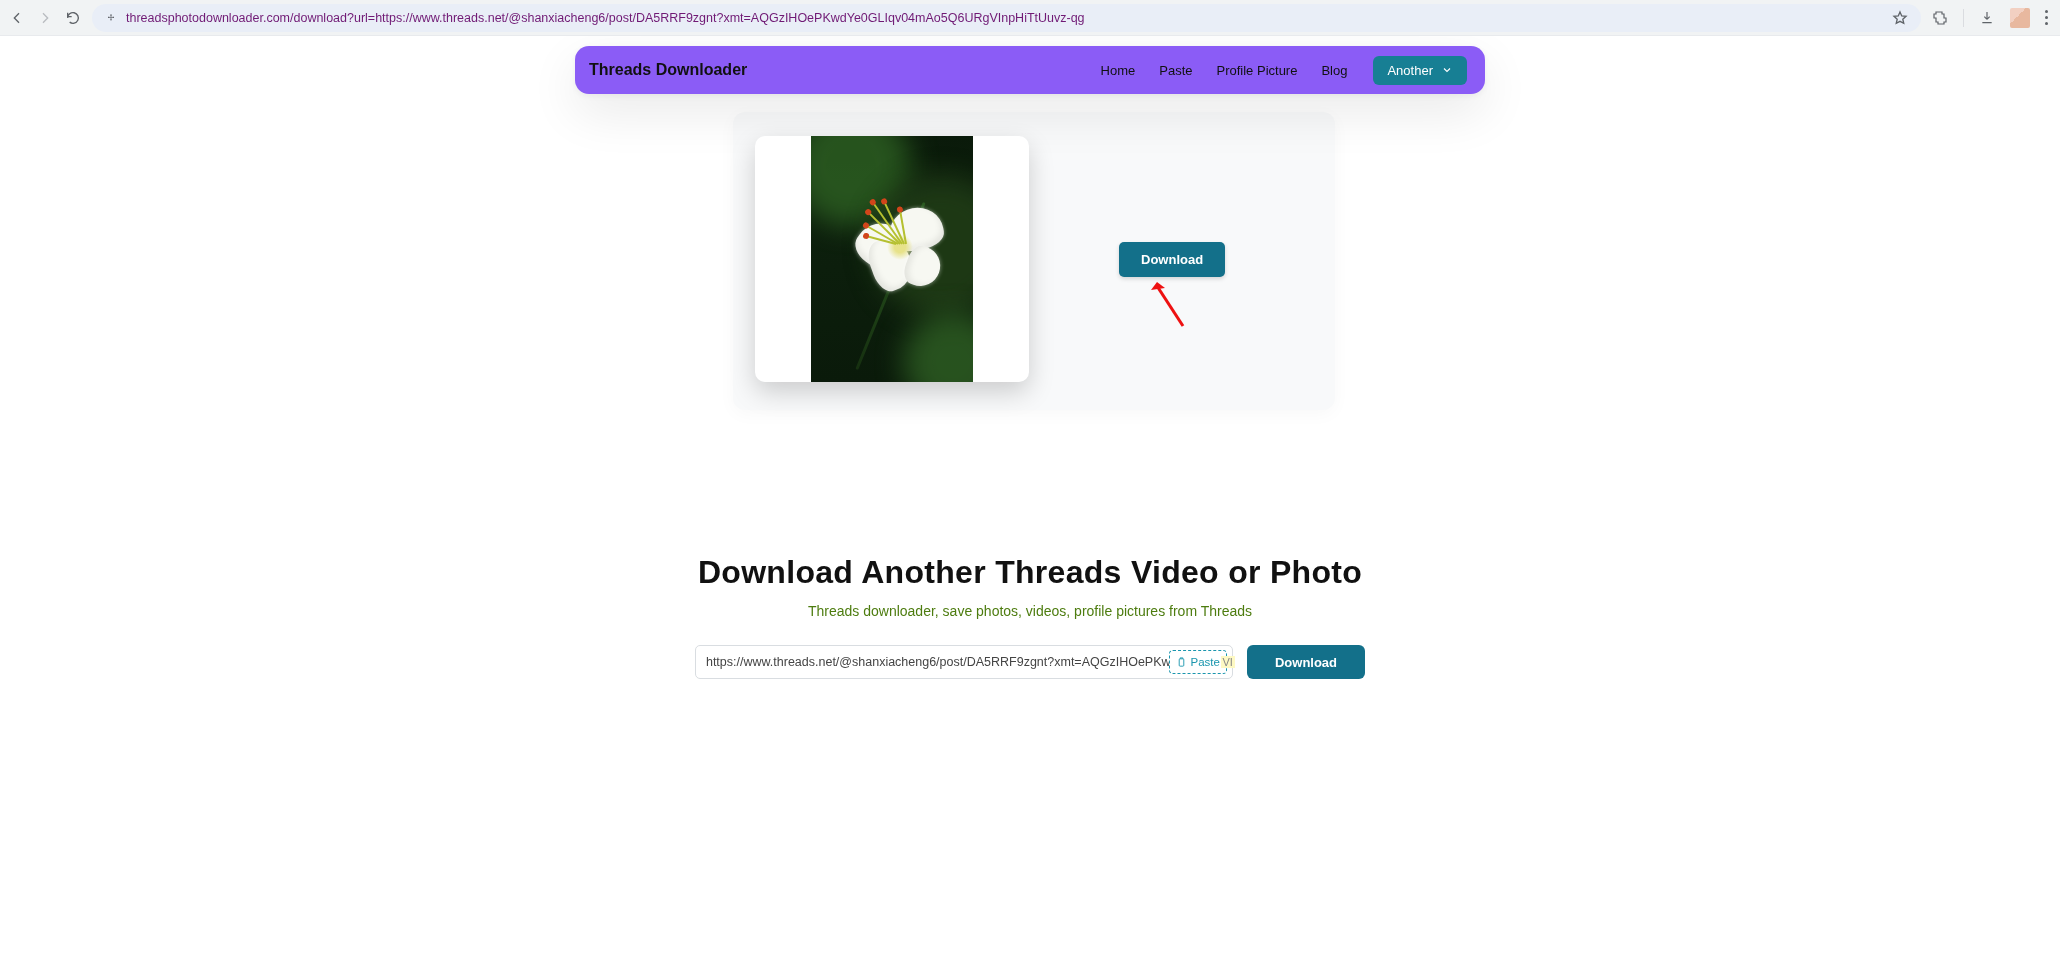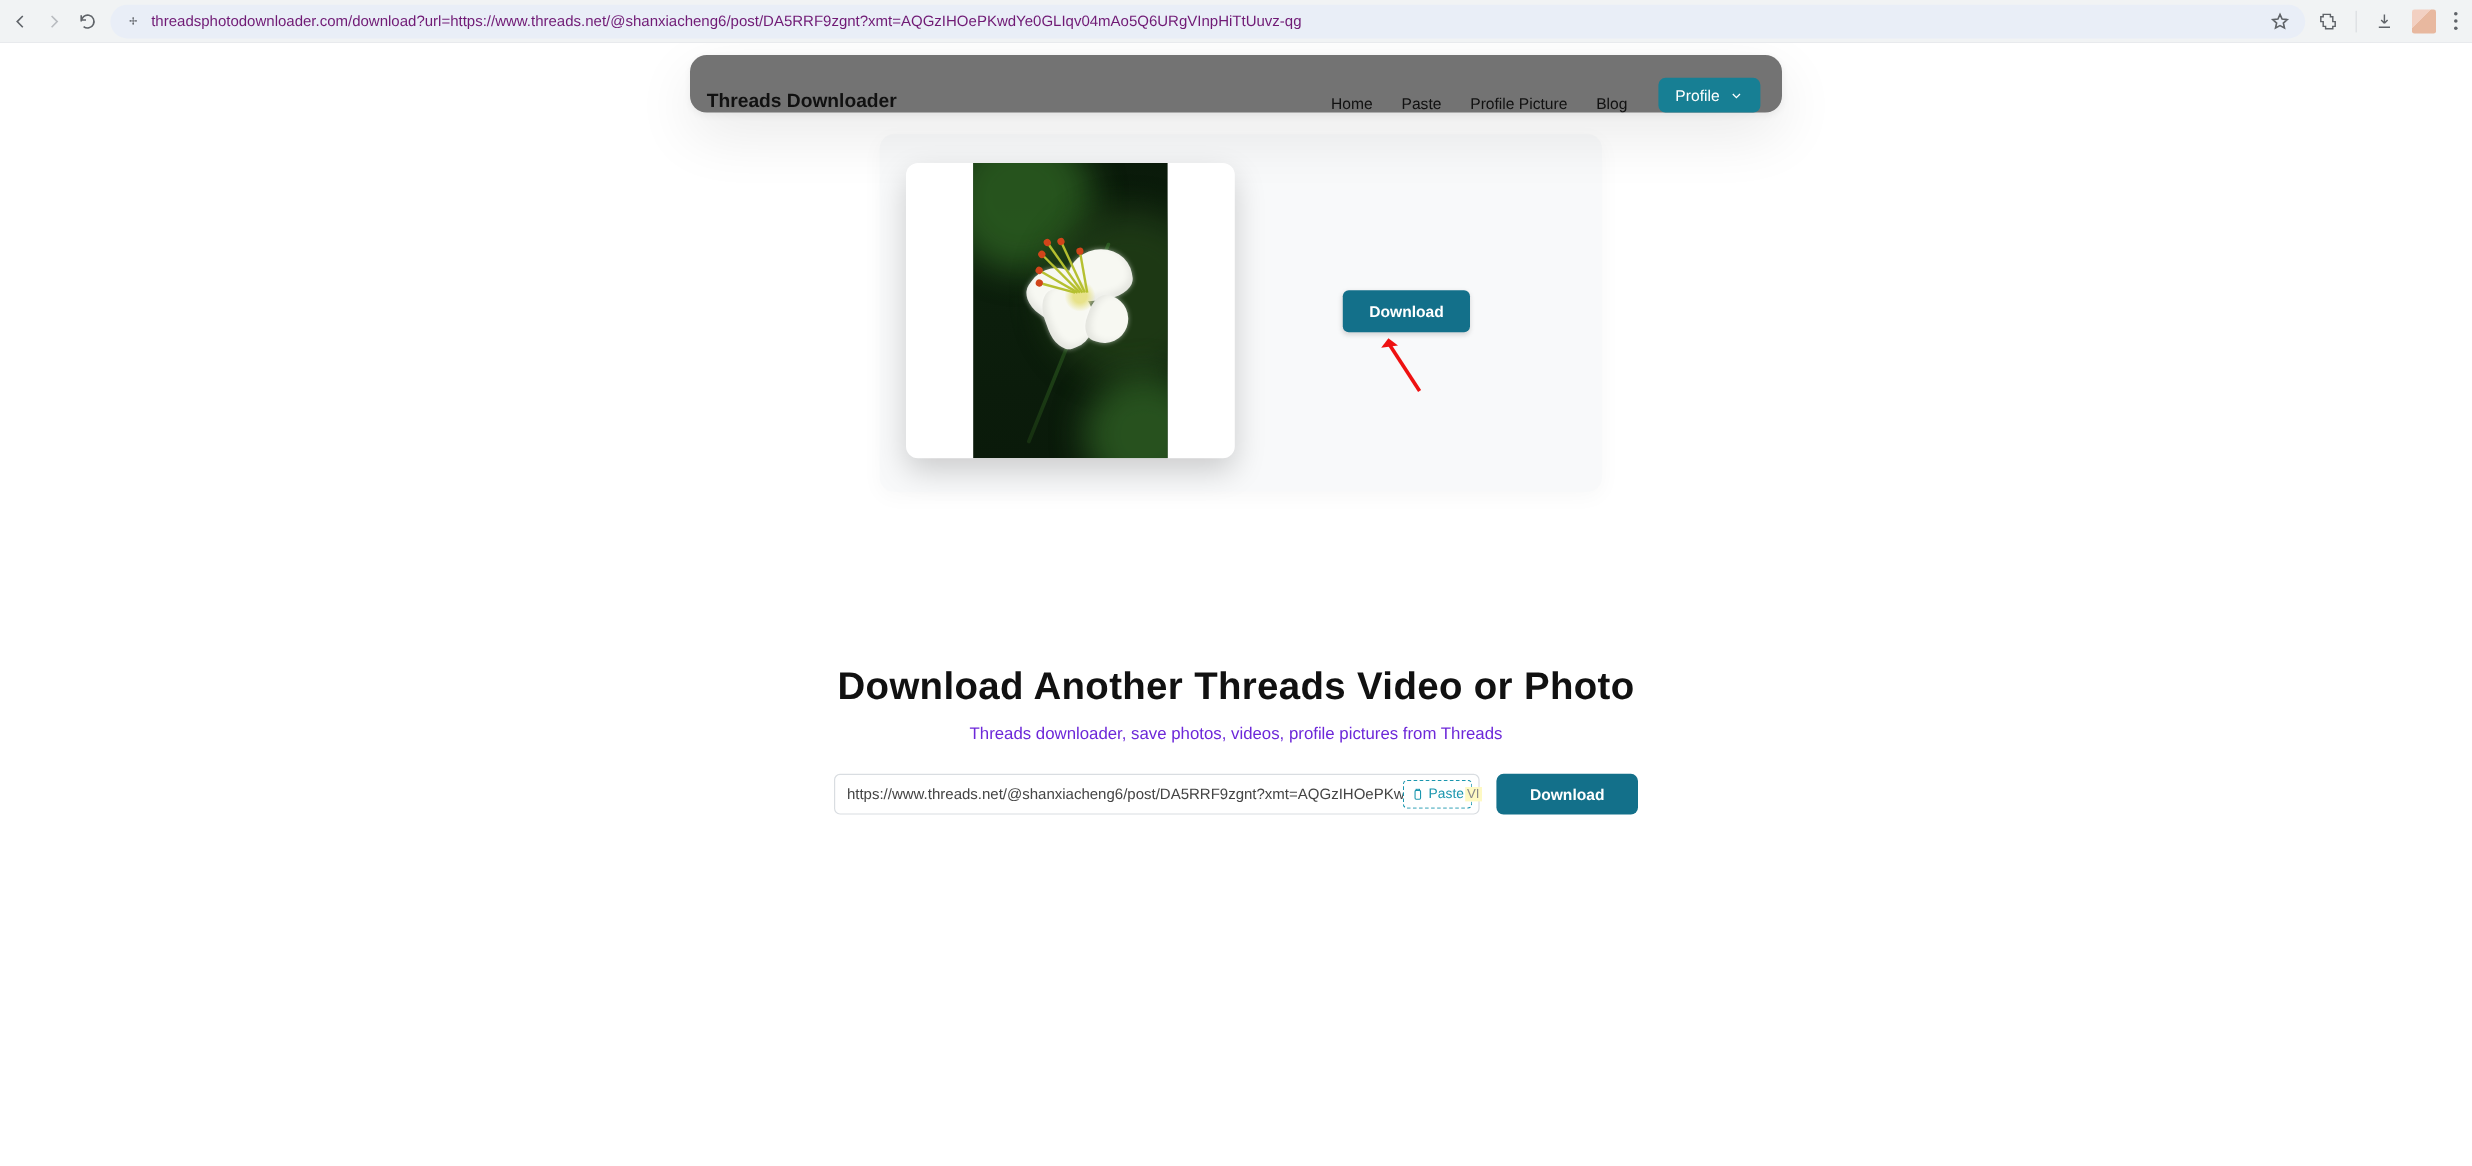--- a/index.html
+++ b/index.html
@@ -79,12 +79,12 @@
   }
   .navbar {
     width: 910px;
-    background: #737373;
+    background: #8b5cf6;
     border-radius: 14px;
     box-shadow: 0 18px 50px rgba(0,0,0,0.09), 0 2px 6px rgba(0,0,0,0.05);
     height: 48px;
     display: flex;
-    align-items: flex-end;
+    align-items: center;
     padding: 0 18px 0 14px;
   }
   .brand {

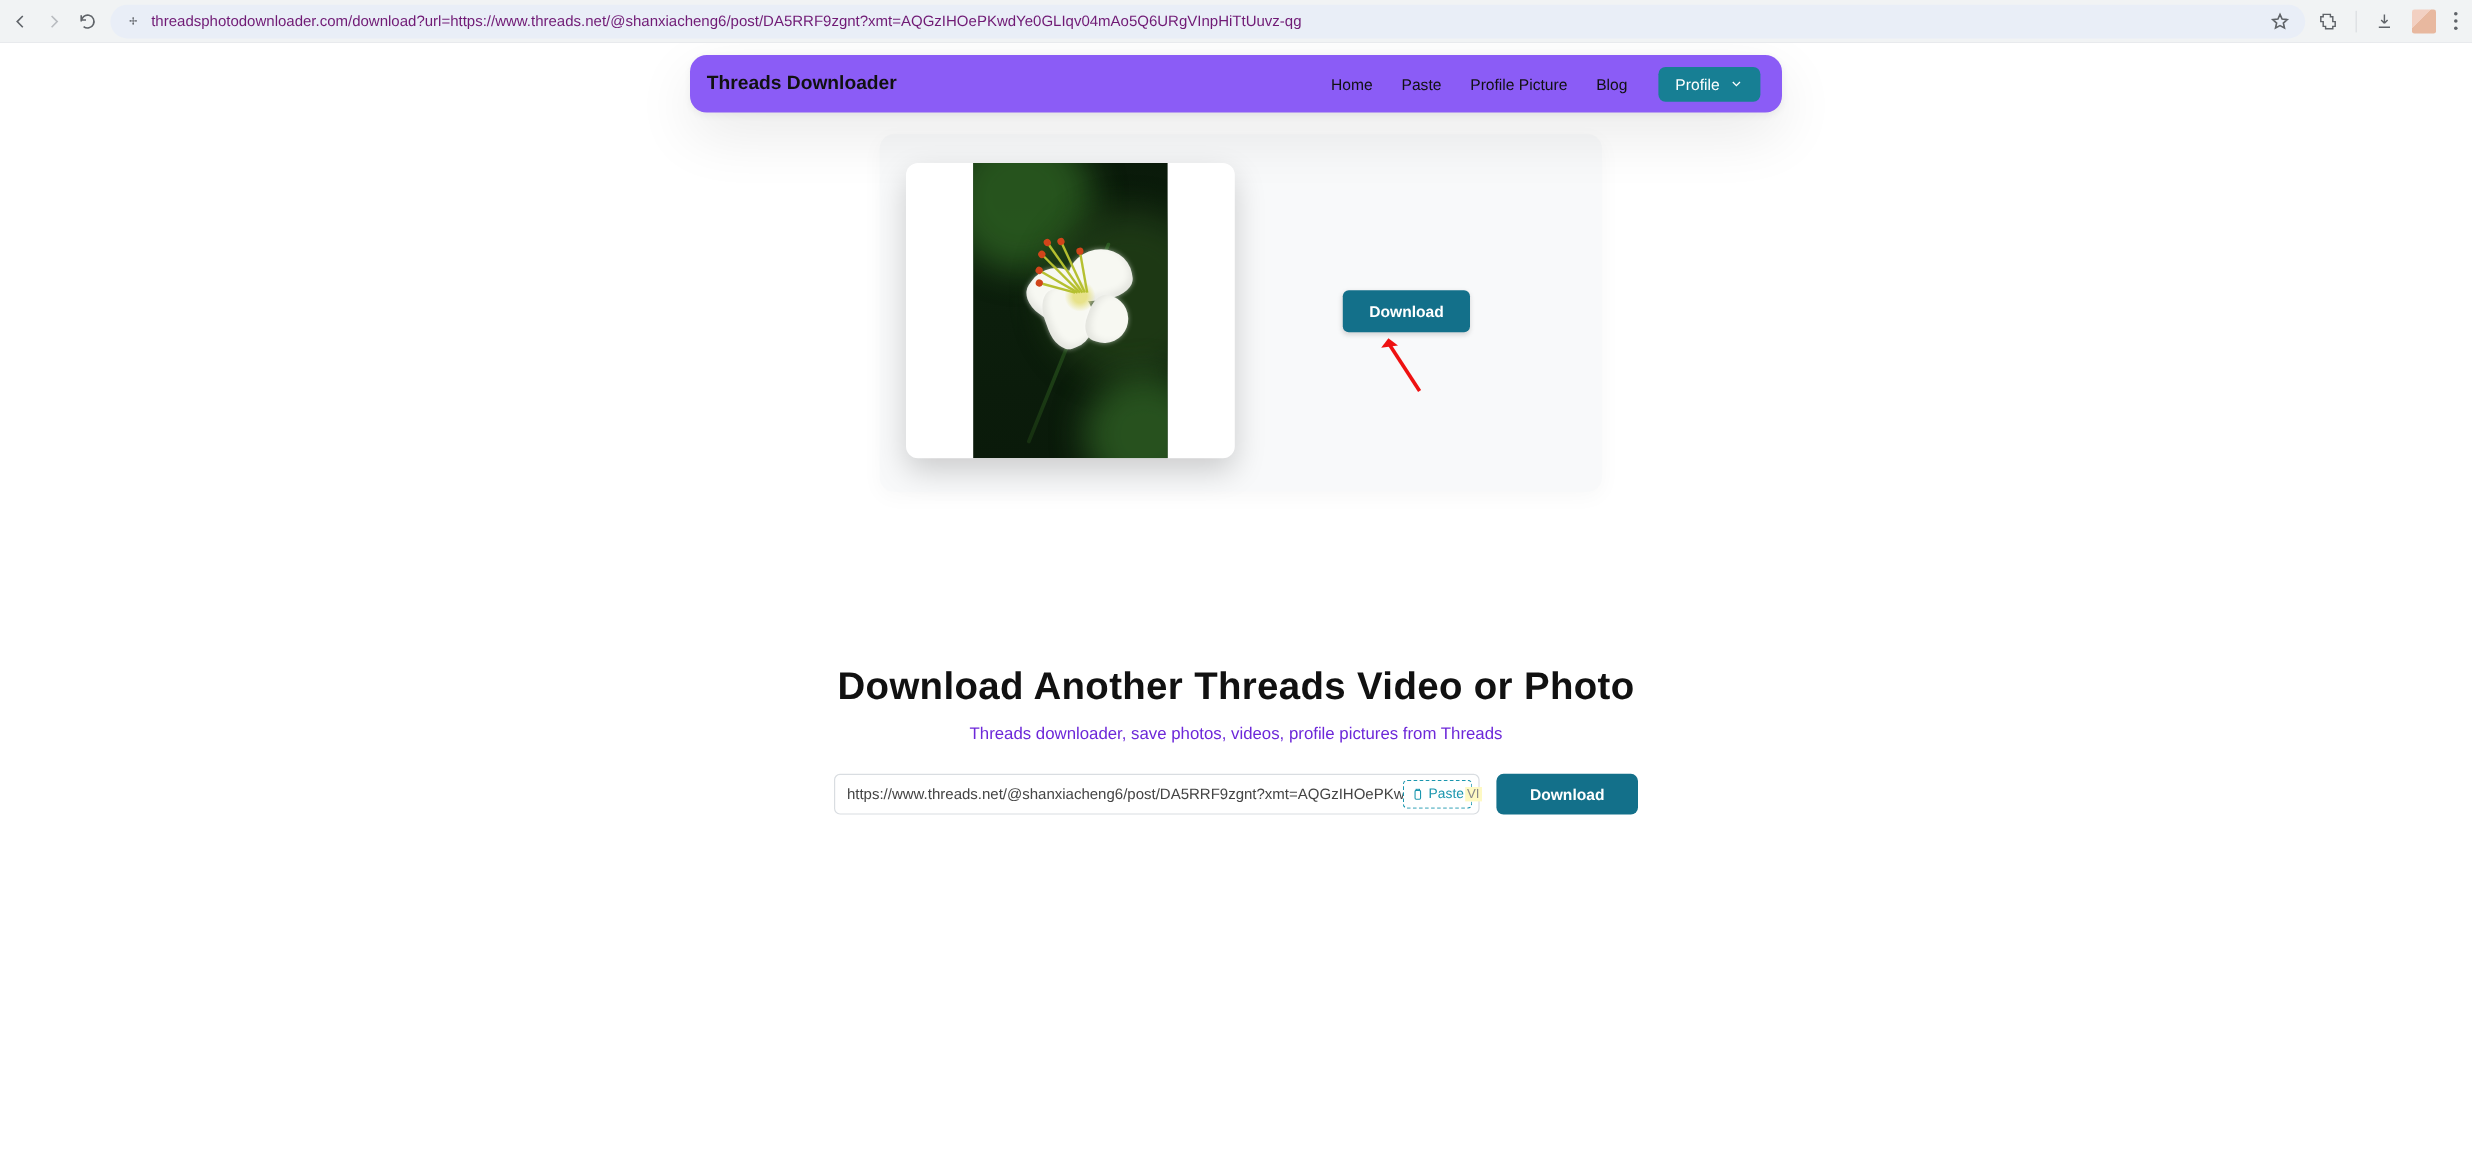--- a/index.html
+++ b/index.html
@@ -342,7 +342,7 @@
         <span class="nav-link">Blog</span>
       </div>
       <div class="lang-btn">
-        <span>Profile</span>
+        <span>Another</span>
         <svg viewBox="0 0 24 24">
             <path d="M6 9l6 6 6-6"></path>
           </svg>

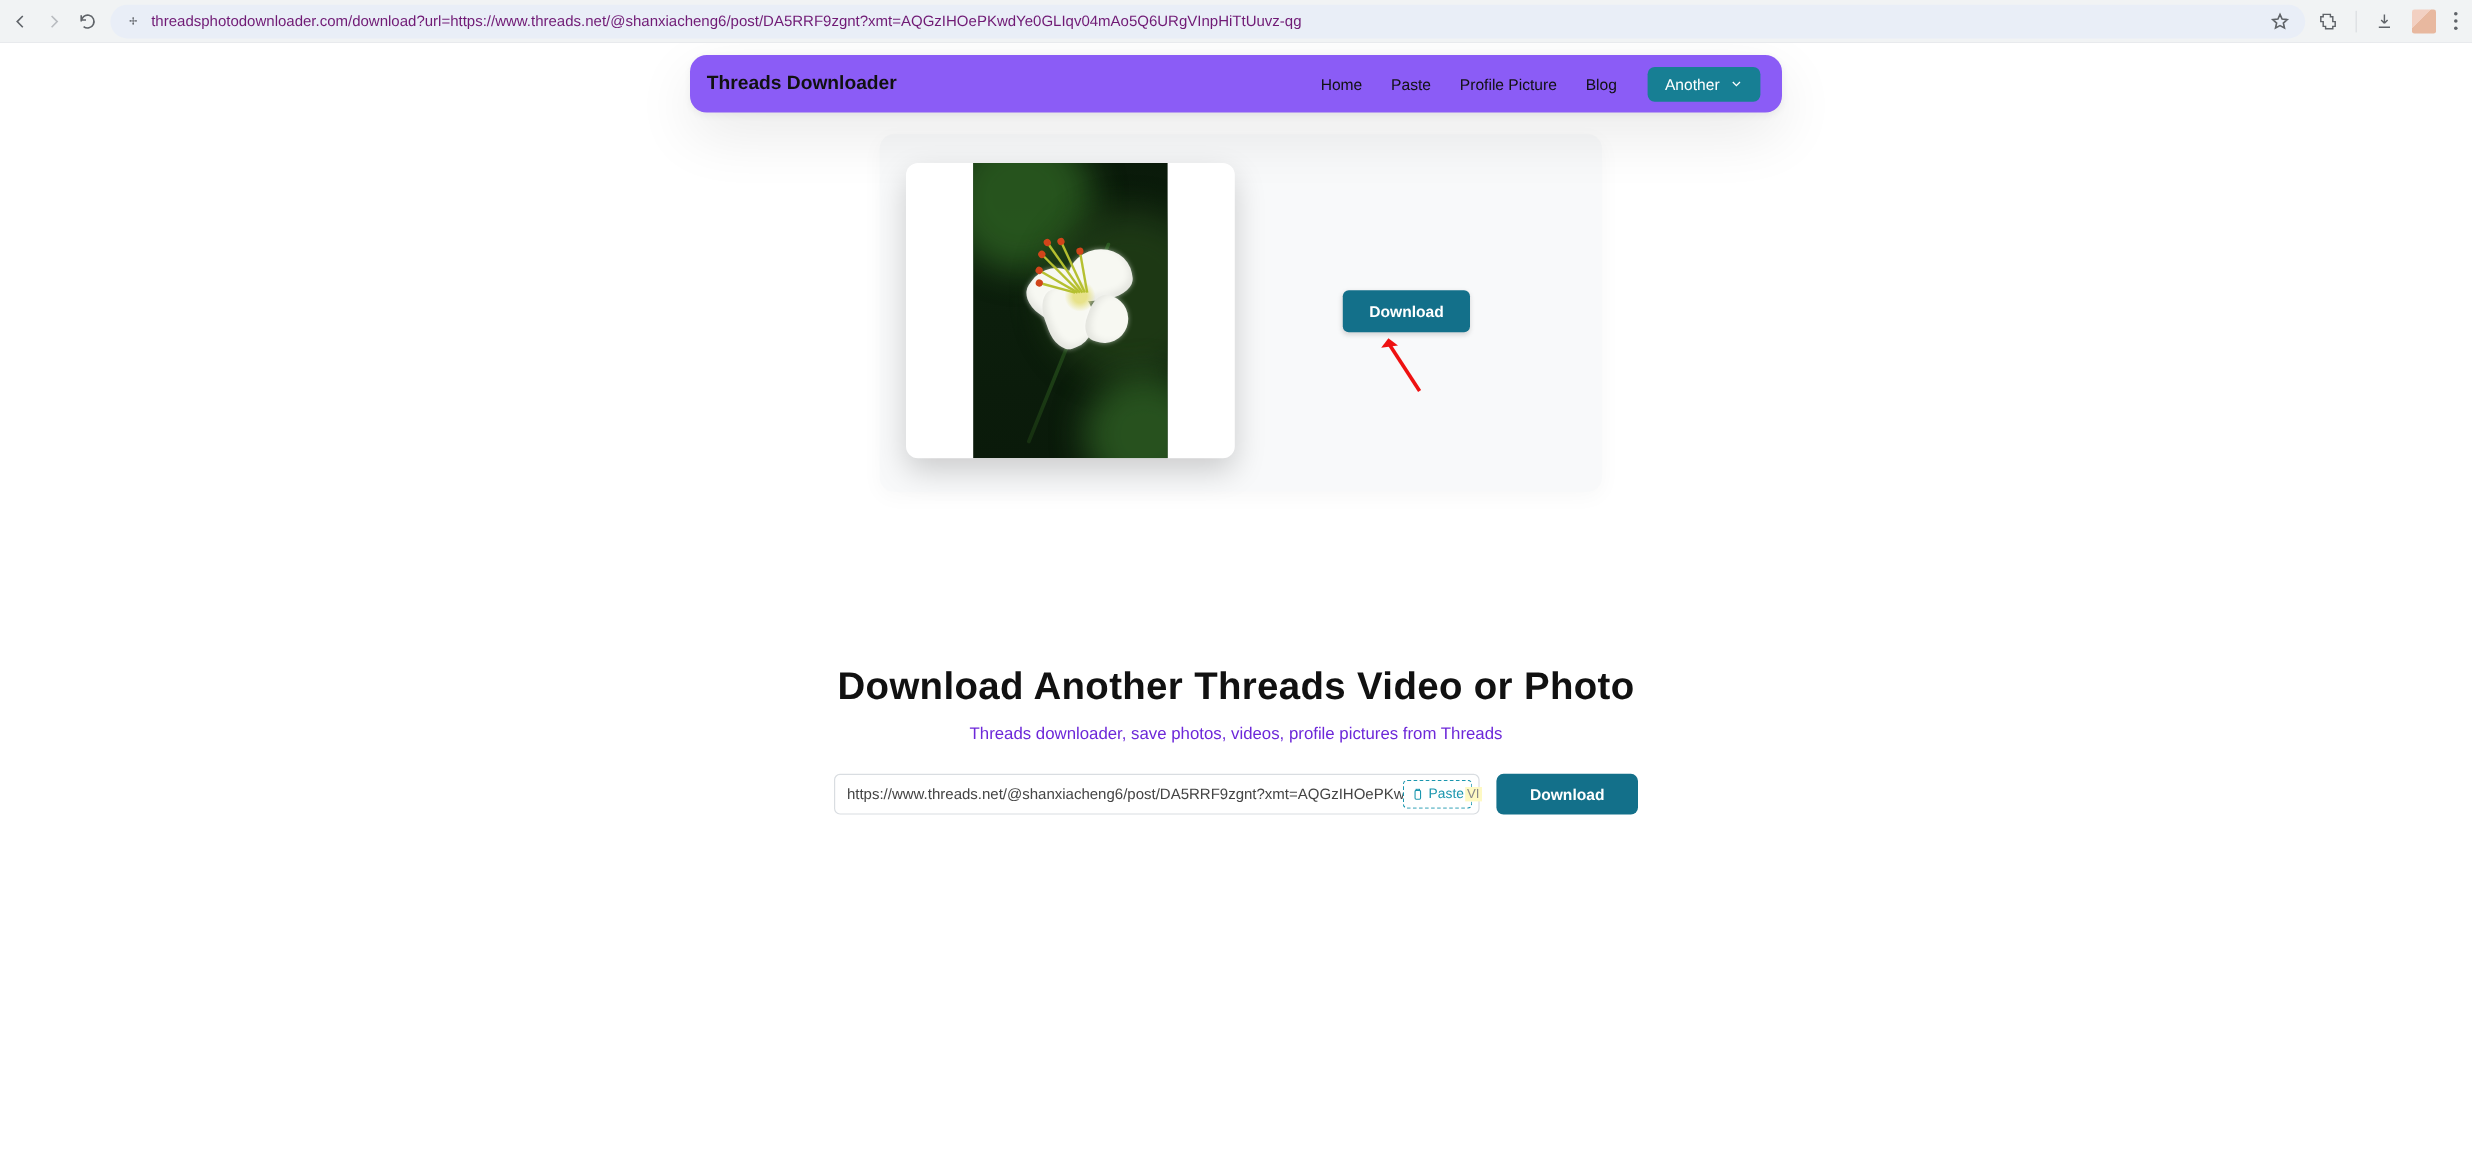--- a/index.html
+++ b/index.html
@@ -214,7 +214,7 @@
   .section2 p.sub {
     margin-top: 12px;
     font-size: 14px;
-    color: #6d28d9;
+    color: #4d7c0f;
   }
   .input-row {
     margin-top: 26px;

